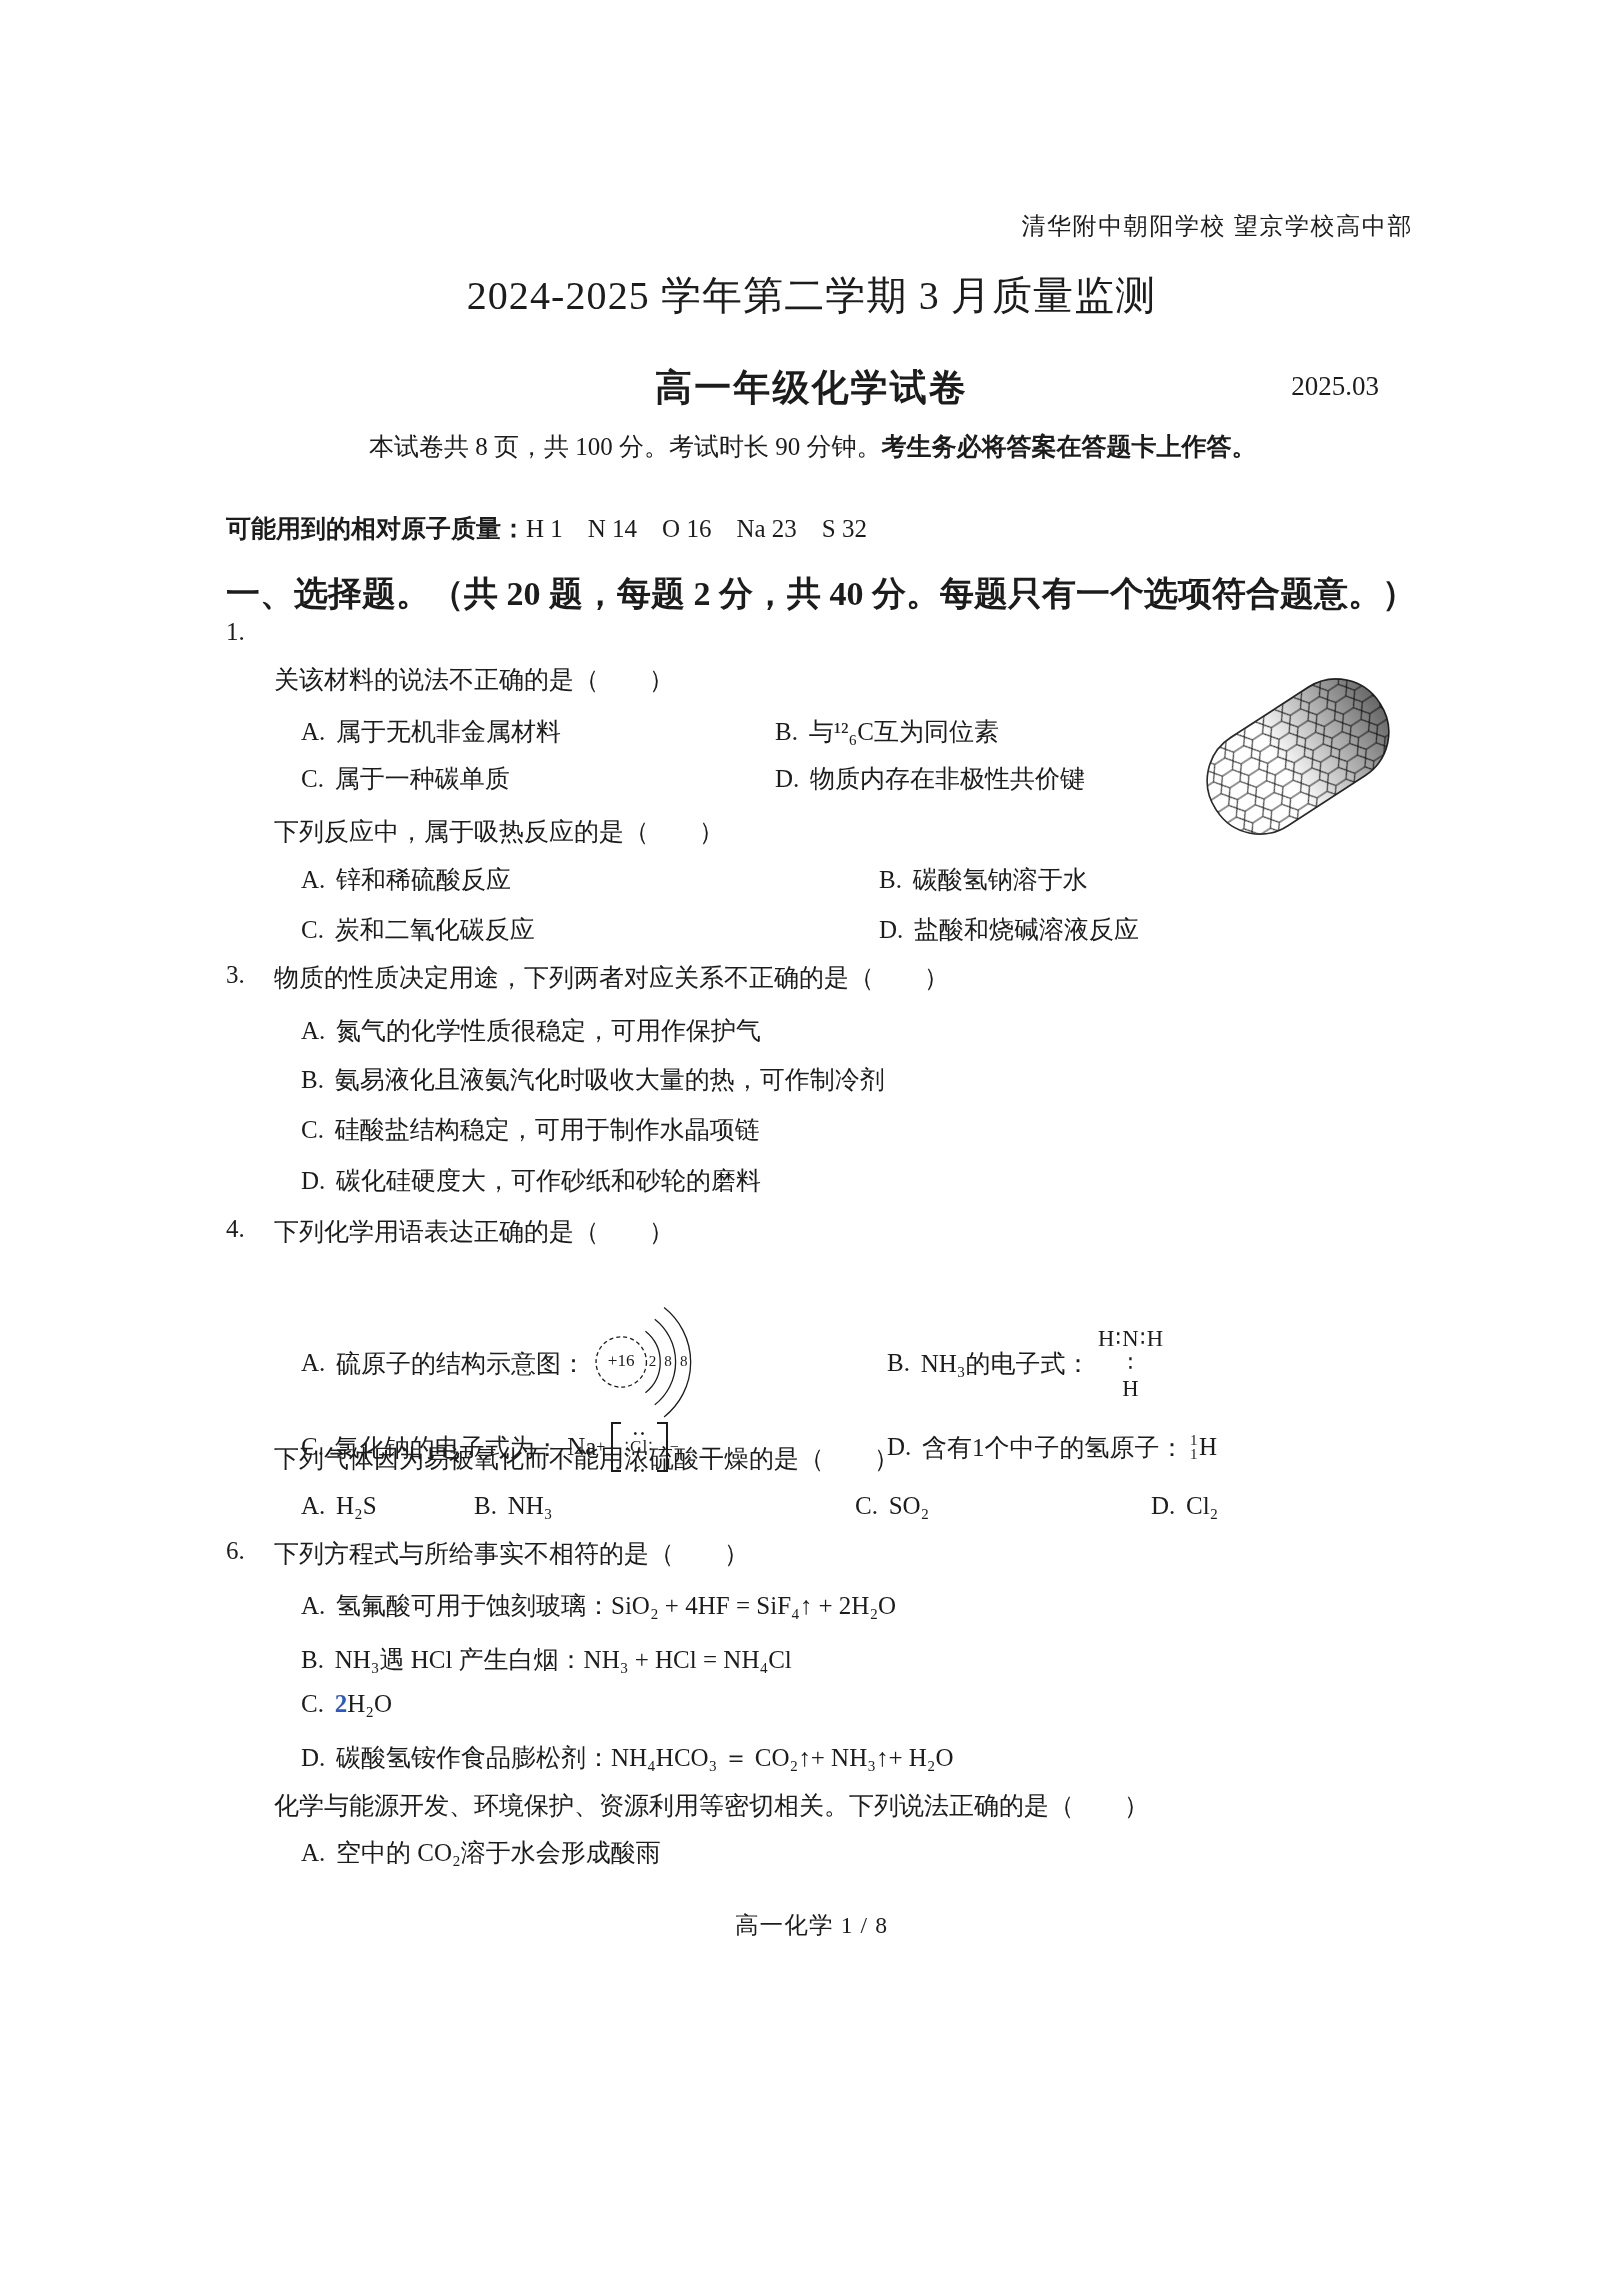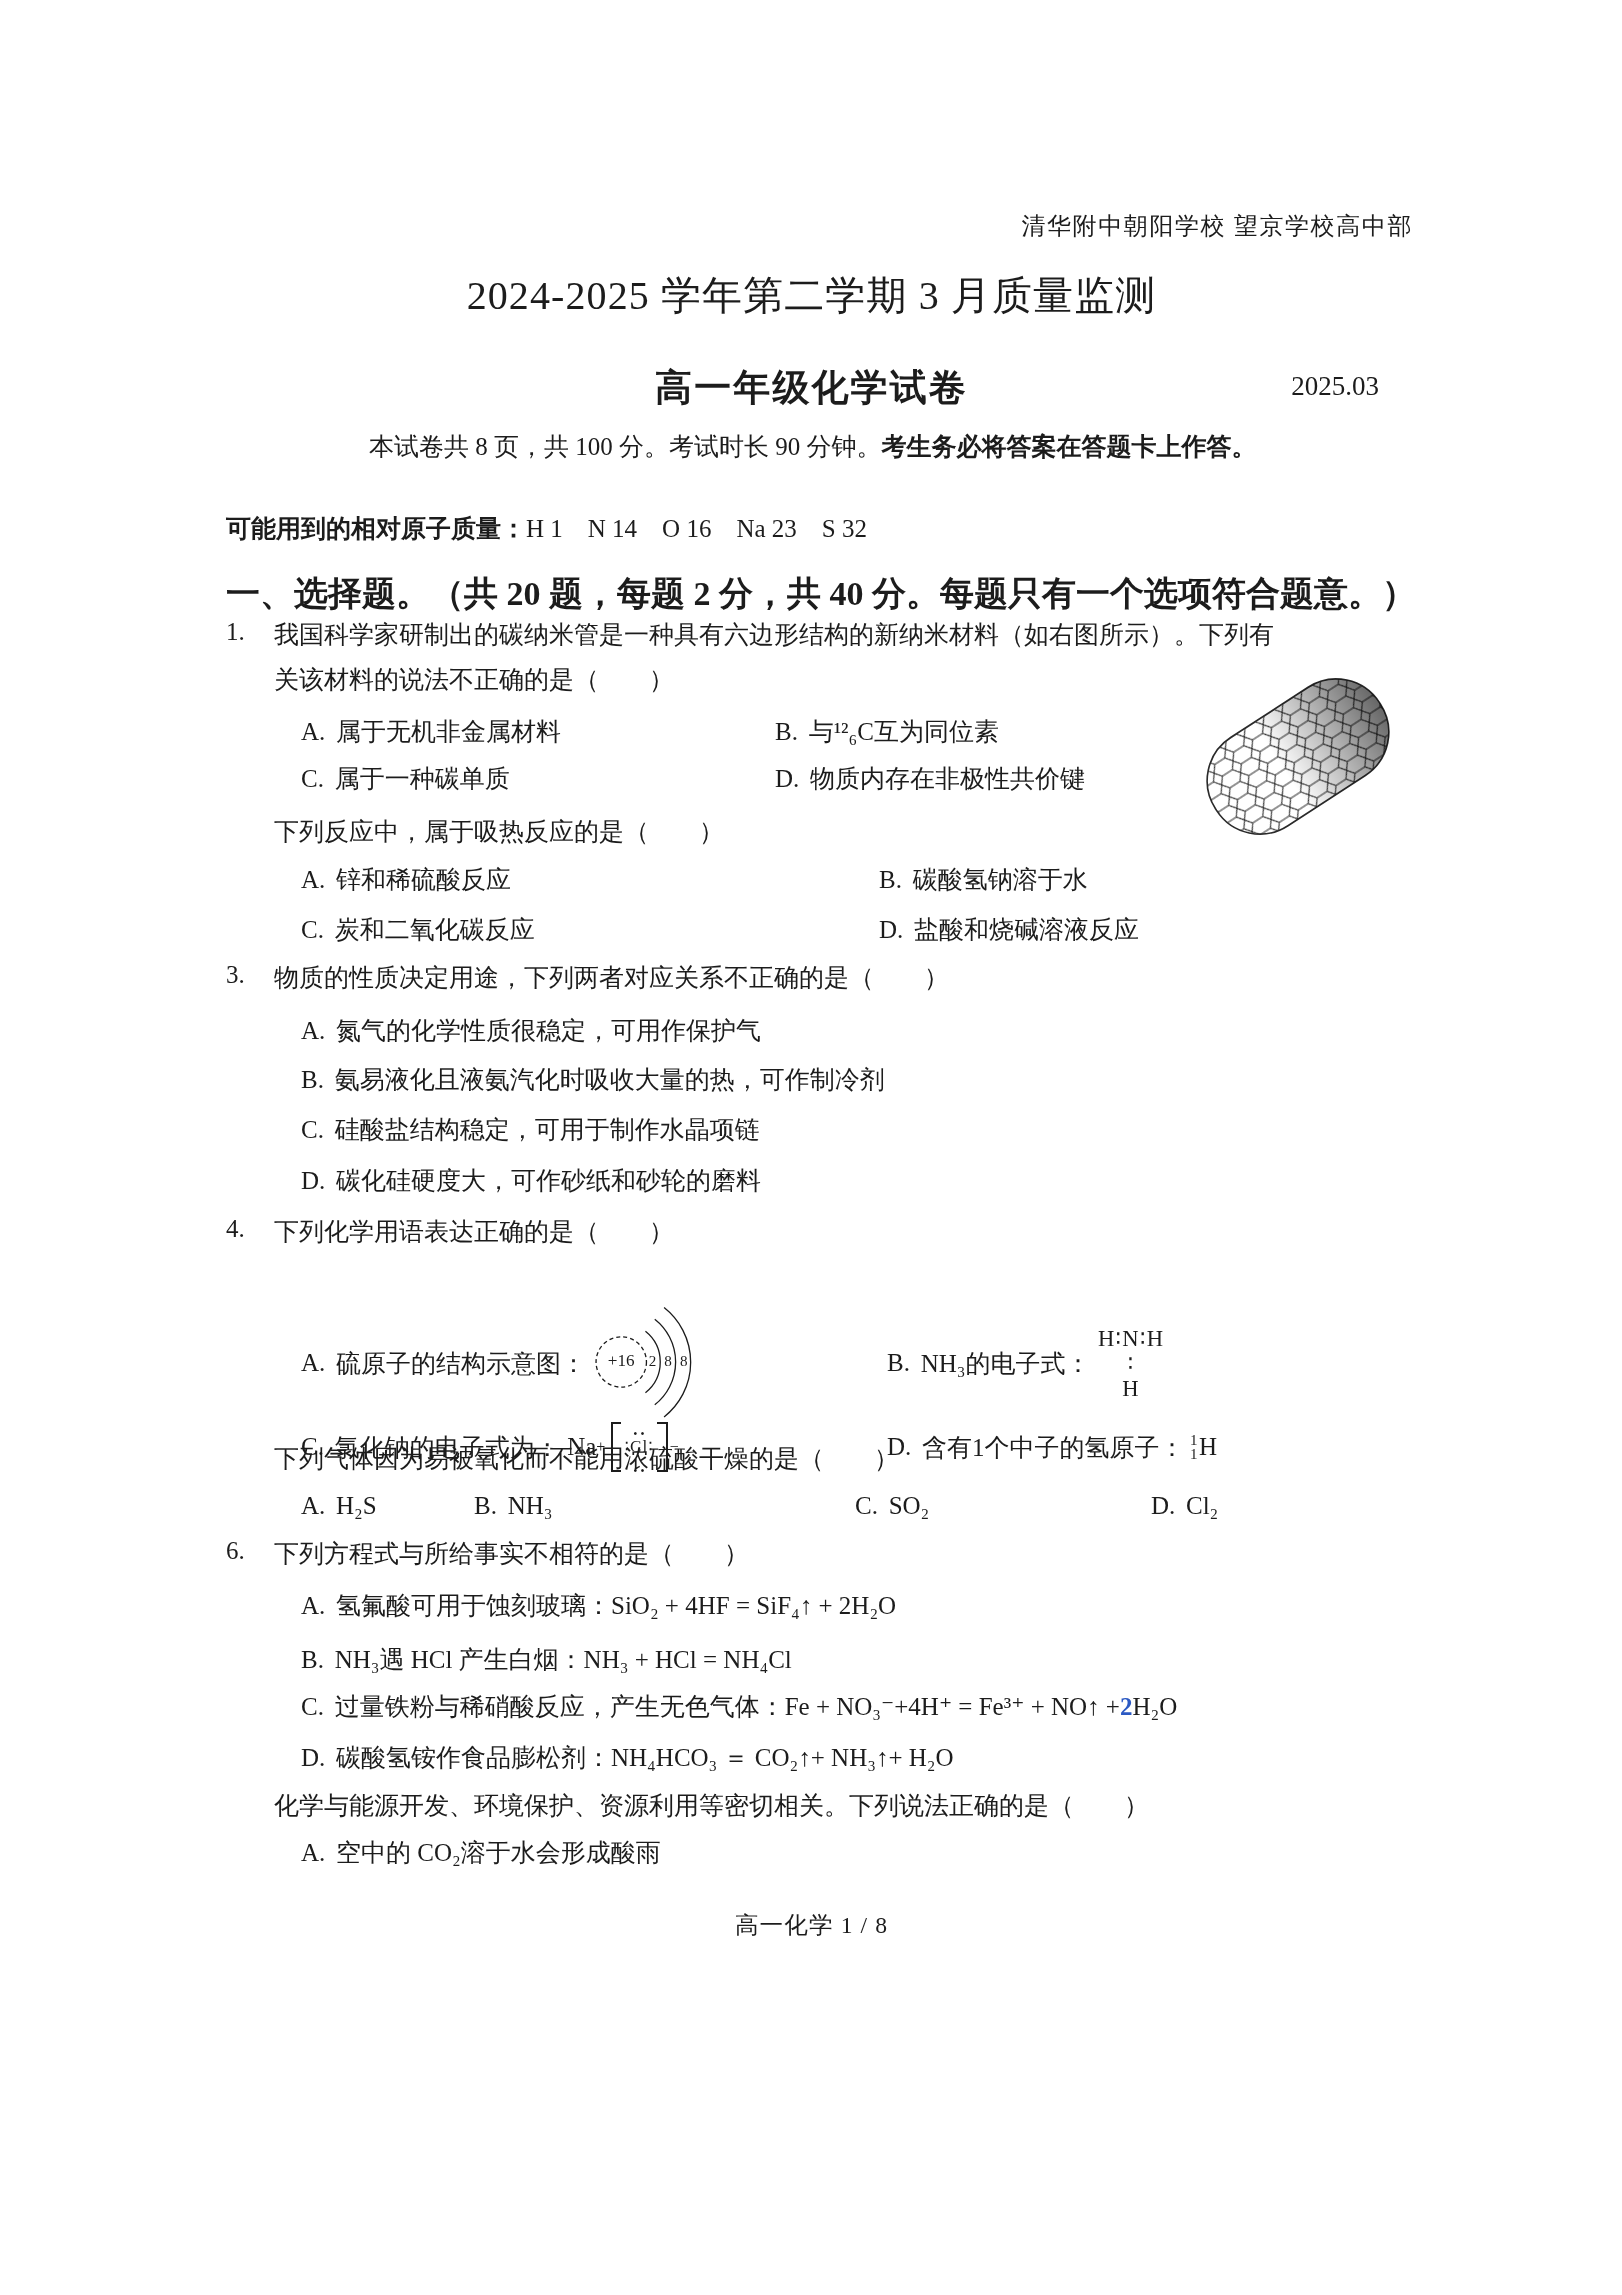--- a/index.html
+++ b/index.html
@@ -53,7 +53,6 @@
 
 <div class="abs stem" style="top:618px;left:226px;right:161px;">
   <span class="qnum">1.</span>
-  <span>我国科学家研制出的碳纳米管是一种具有六边形结构的新纳米材料（如右图所示）。下列有</span>
 </div>
 <div class="abs" style="top:663px;left:274px;">关该材料的说法不正确的是（　　）</div>
 <div class="abs optrow" style="top:715px;left:301px;">

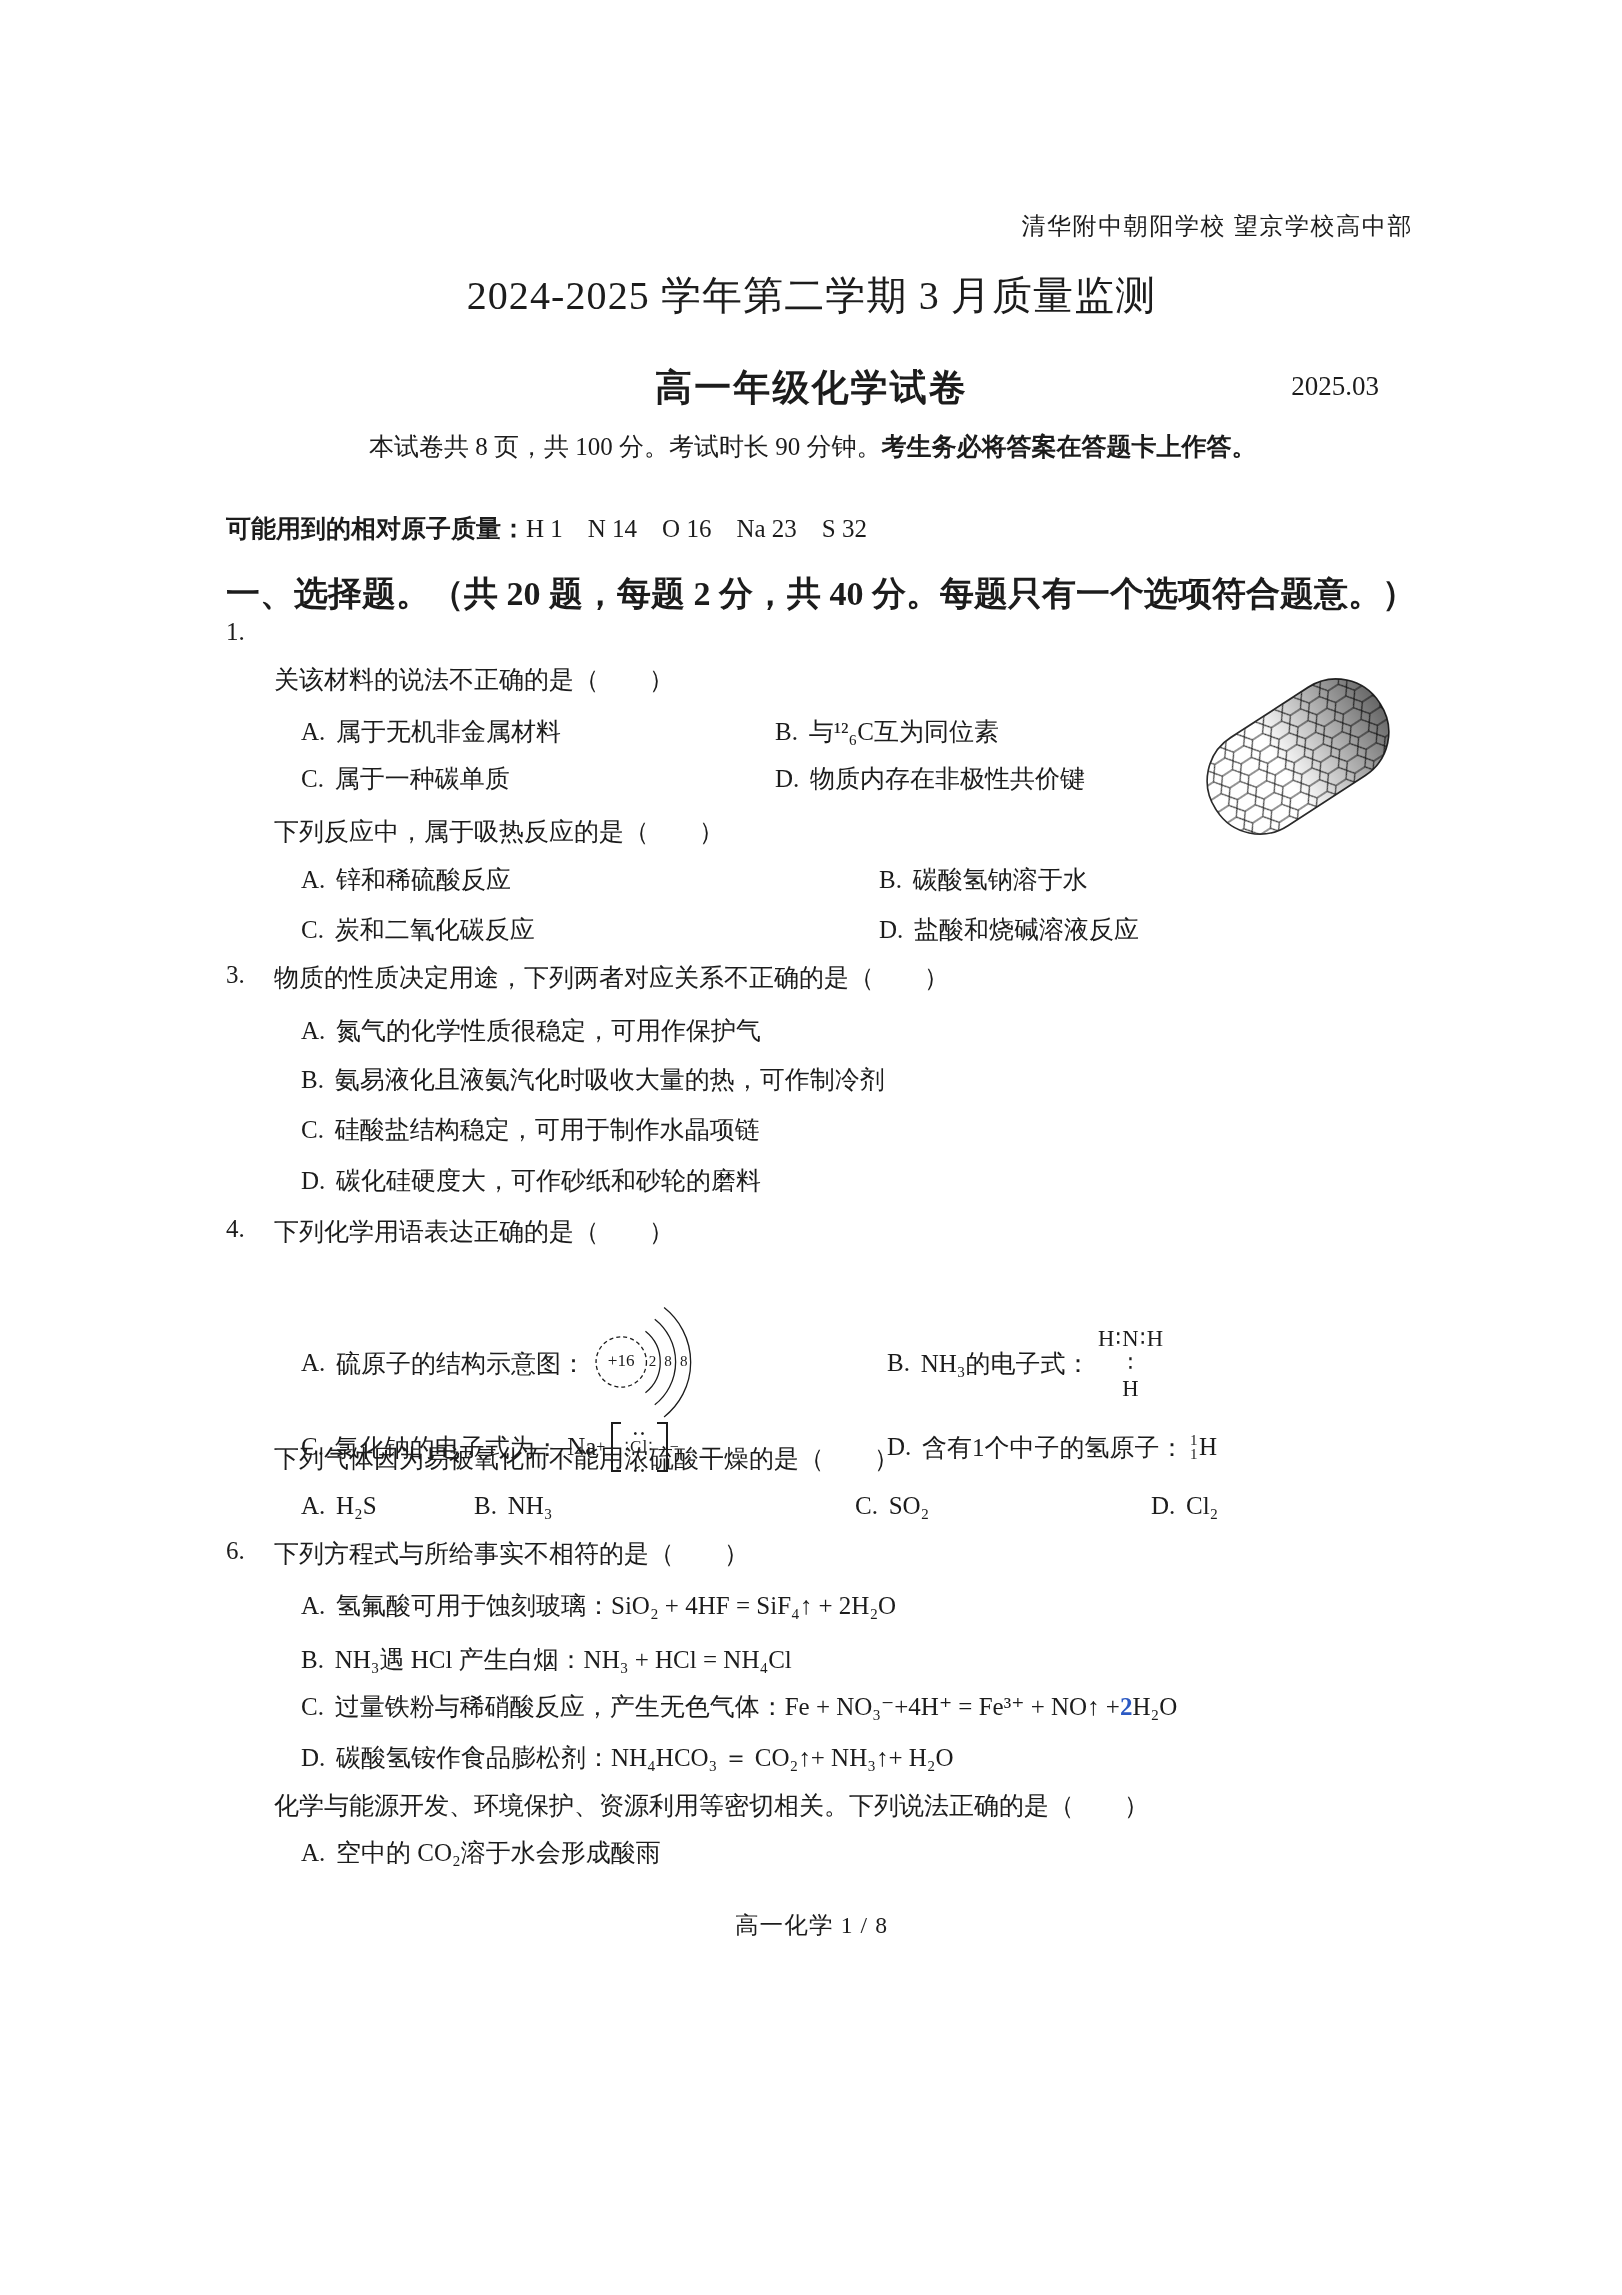--- a/index.html
+++ b/index.html
@@ -215,7 +215,6 @@
   </div>
 <div class="abs optrow" style="top:1690px;left:301px;">
     <span class="olabel">C.</span>
-    <span>过量铁粉与稀硝酸反应，产生无色气体：Fe + NO₃⁻+4H⁺ = Fe³⁺ + NO↑ + </span>
     <span class="blue-ink">2</span>
     <span>H₂O</span>
   </div>

